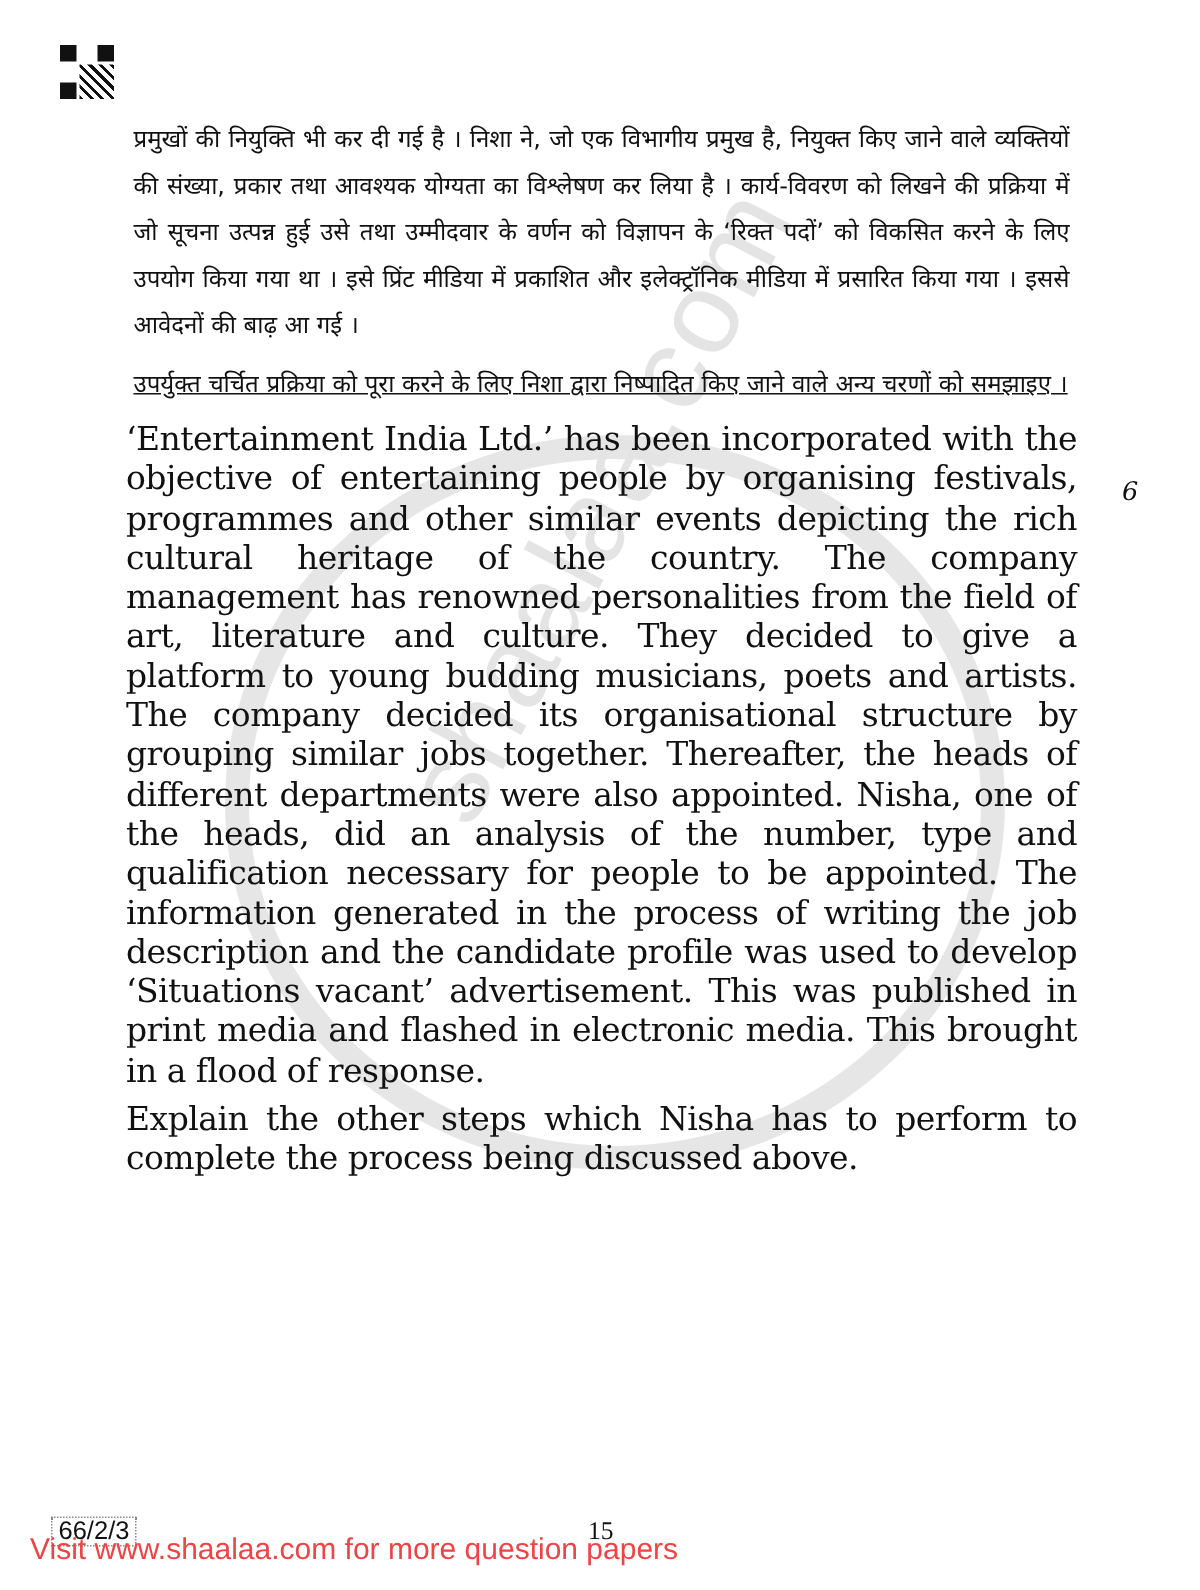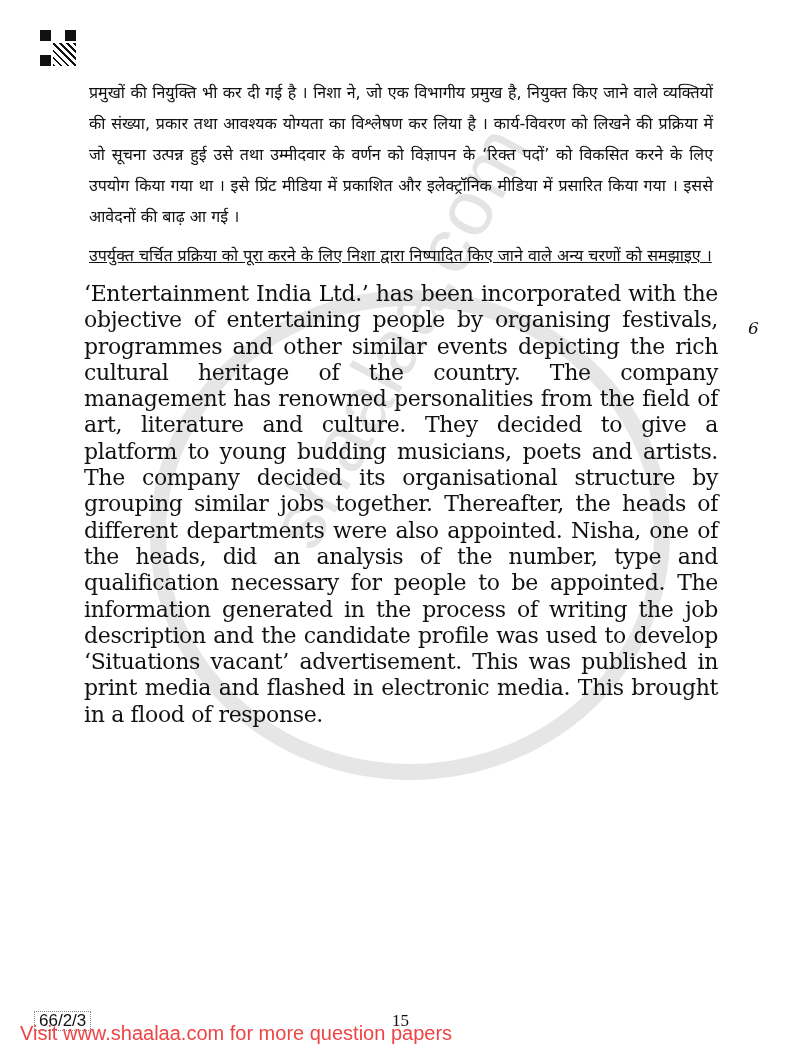--- a/index.html
+++ b/index.html
@@ -51,6 +51,7 @@
   <p class="hi">उपर्युक्त चर्चित प्रक्रिया को पूरा करने के लिए निशा द्वारा निष्पादित किए जाने वाले अन्य चरणों को समझाइए ।</p>
   <div class="eng-block">
     <p class="en">‘Entertainment India Ltd.’ has been incorporated with the objective of entertaining people by organising festivals, programmes and other similar events depicting the rich cultural heritage of the country. The company management has renowned personalities from the field of art, literature and culture. They decided to give a platform to young budding musicians, poets and artists. The company decided its organisational structure by grouping similar jobs together. Thereafter, the heads of different departments were also appointed. Nisha, one of the heads, did an analysis of the number, type and qualification necessary for people to be appointed. The information generated in the process of writing the job description and the candidate profile was used to develop ‘Situations vacant’ advertisement. This was published in print media and flashed in electronic media. This brought in a flood of response.</p>
+    <p class="en q">Explain the other steps which Nisha has to perform to complete the process being discussed above.</p>
   </div>
 </div>
 

